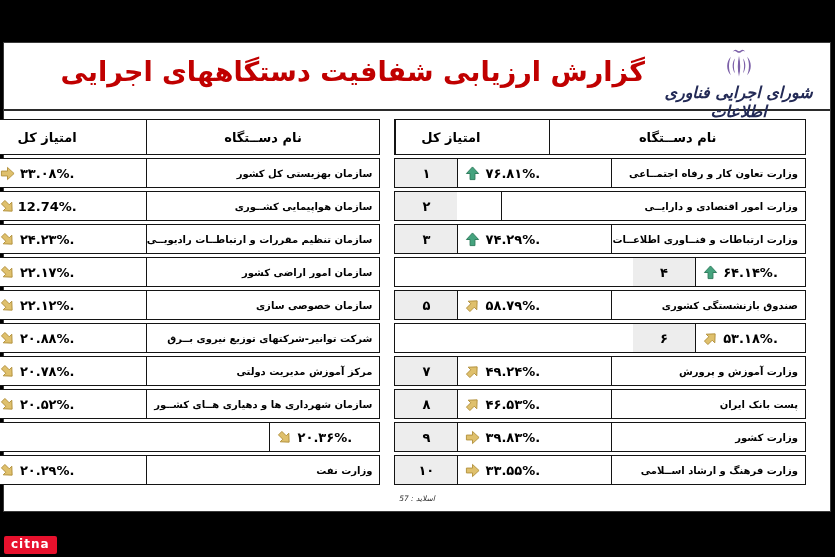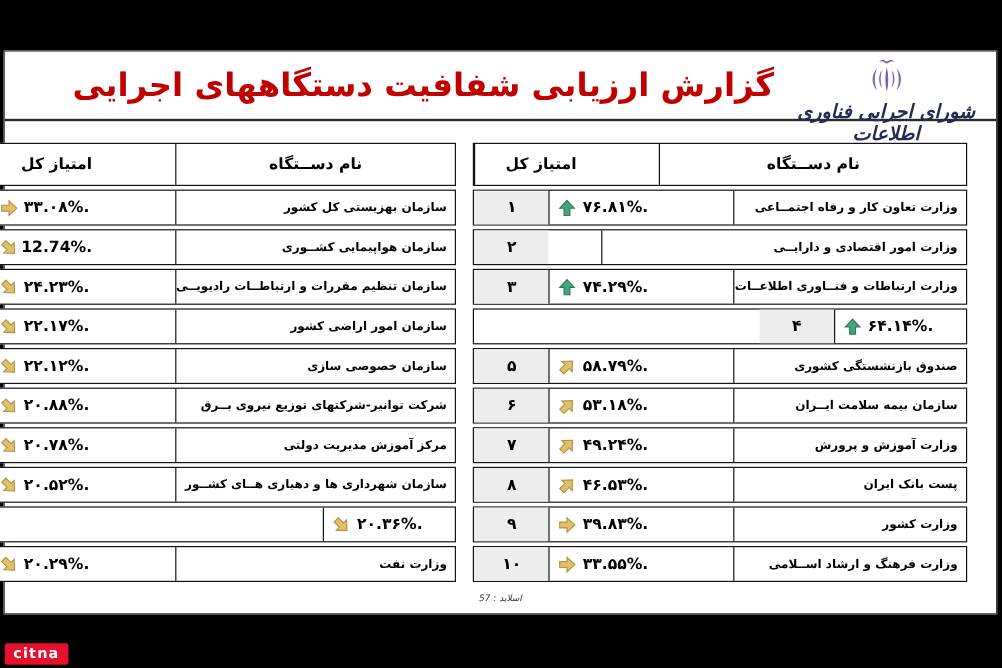--- a/index.html
+++ b/index.html
@@ -17,7 +17,7 @@
     border:1px solid #3a3a3a;
   }
   
-  .slide-header { position:relative; height:58px; border-bottom:2px solid #2b2b2b;padding-left:36px; }
+  .slide-header { position:relative; height:68px; border-bottom:2px solid #2b2b2b;padding-left:36px; }
   .main-title {
     position:absolute; top:13px; right:185px;
     font-size:27px; font-weight:bold; color:#c00000;

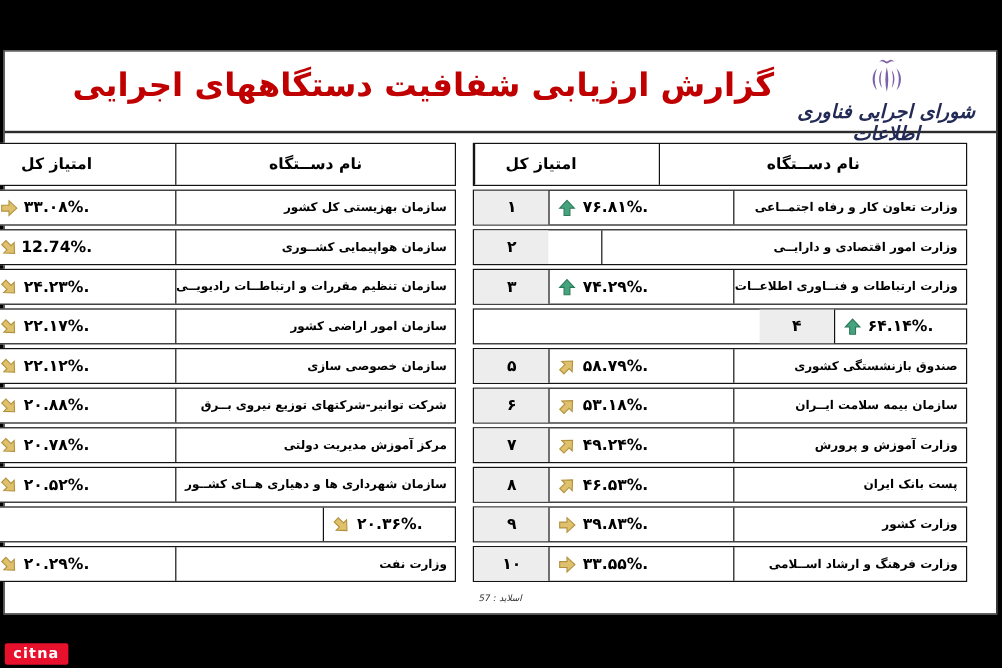--- a/index.html
+++ b/index.html
@@ -158,7 +158,6 @@
     <div class="cell rank">۵</div>
   </div>
           <div class="trow">
-    <div class="cell name">سازمان بیمه سلامت ایــران</div>
     <div class="cell score">
       <span class="arrow dir-upright">
         <svg viewBox="0 0 16 16">

